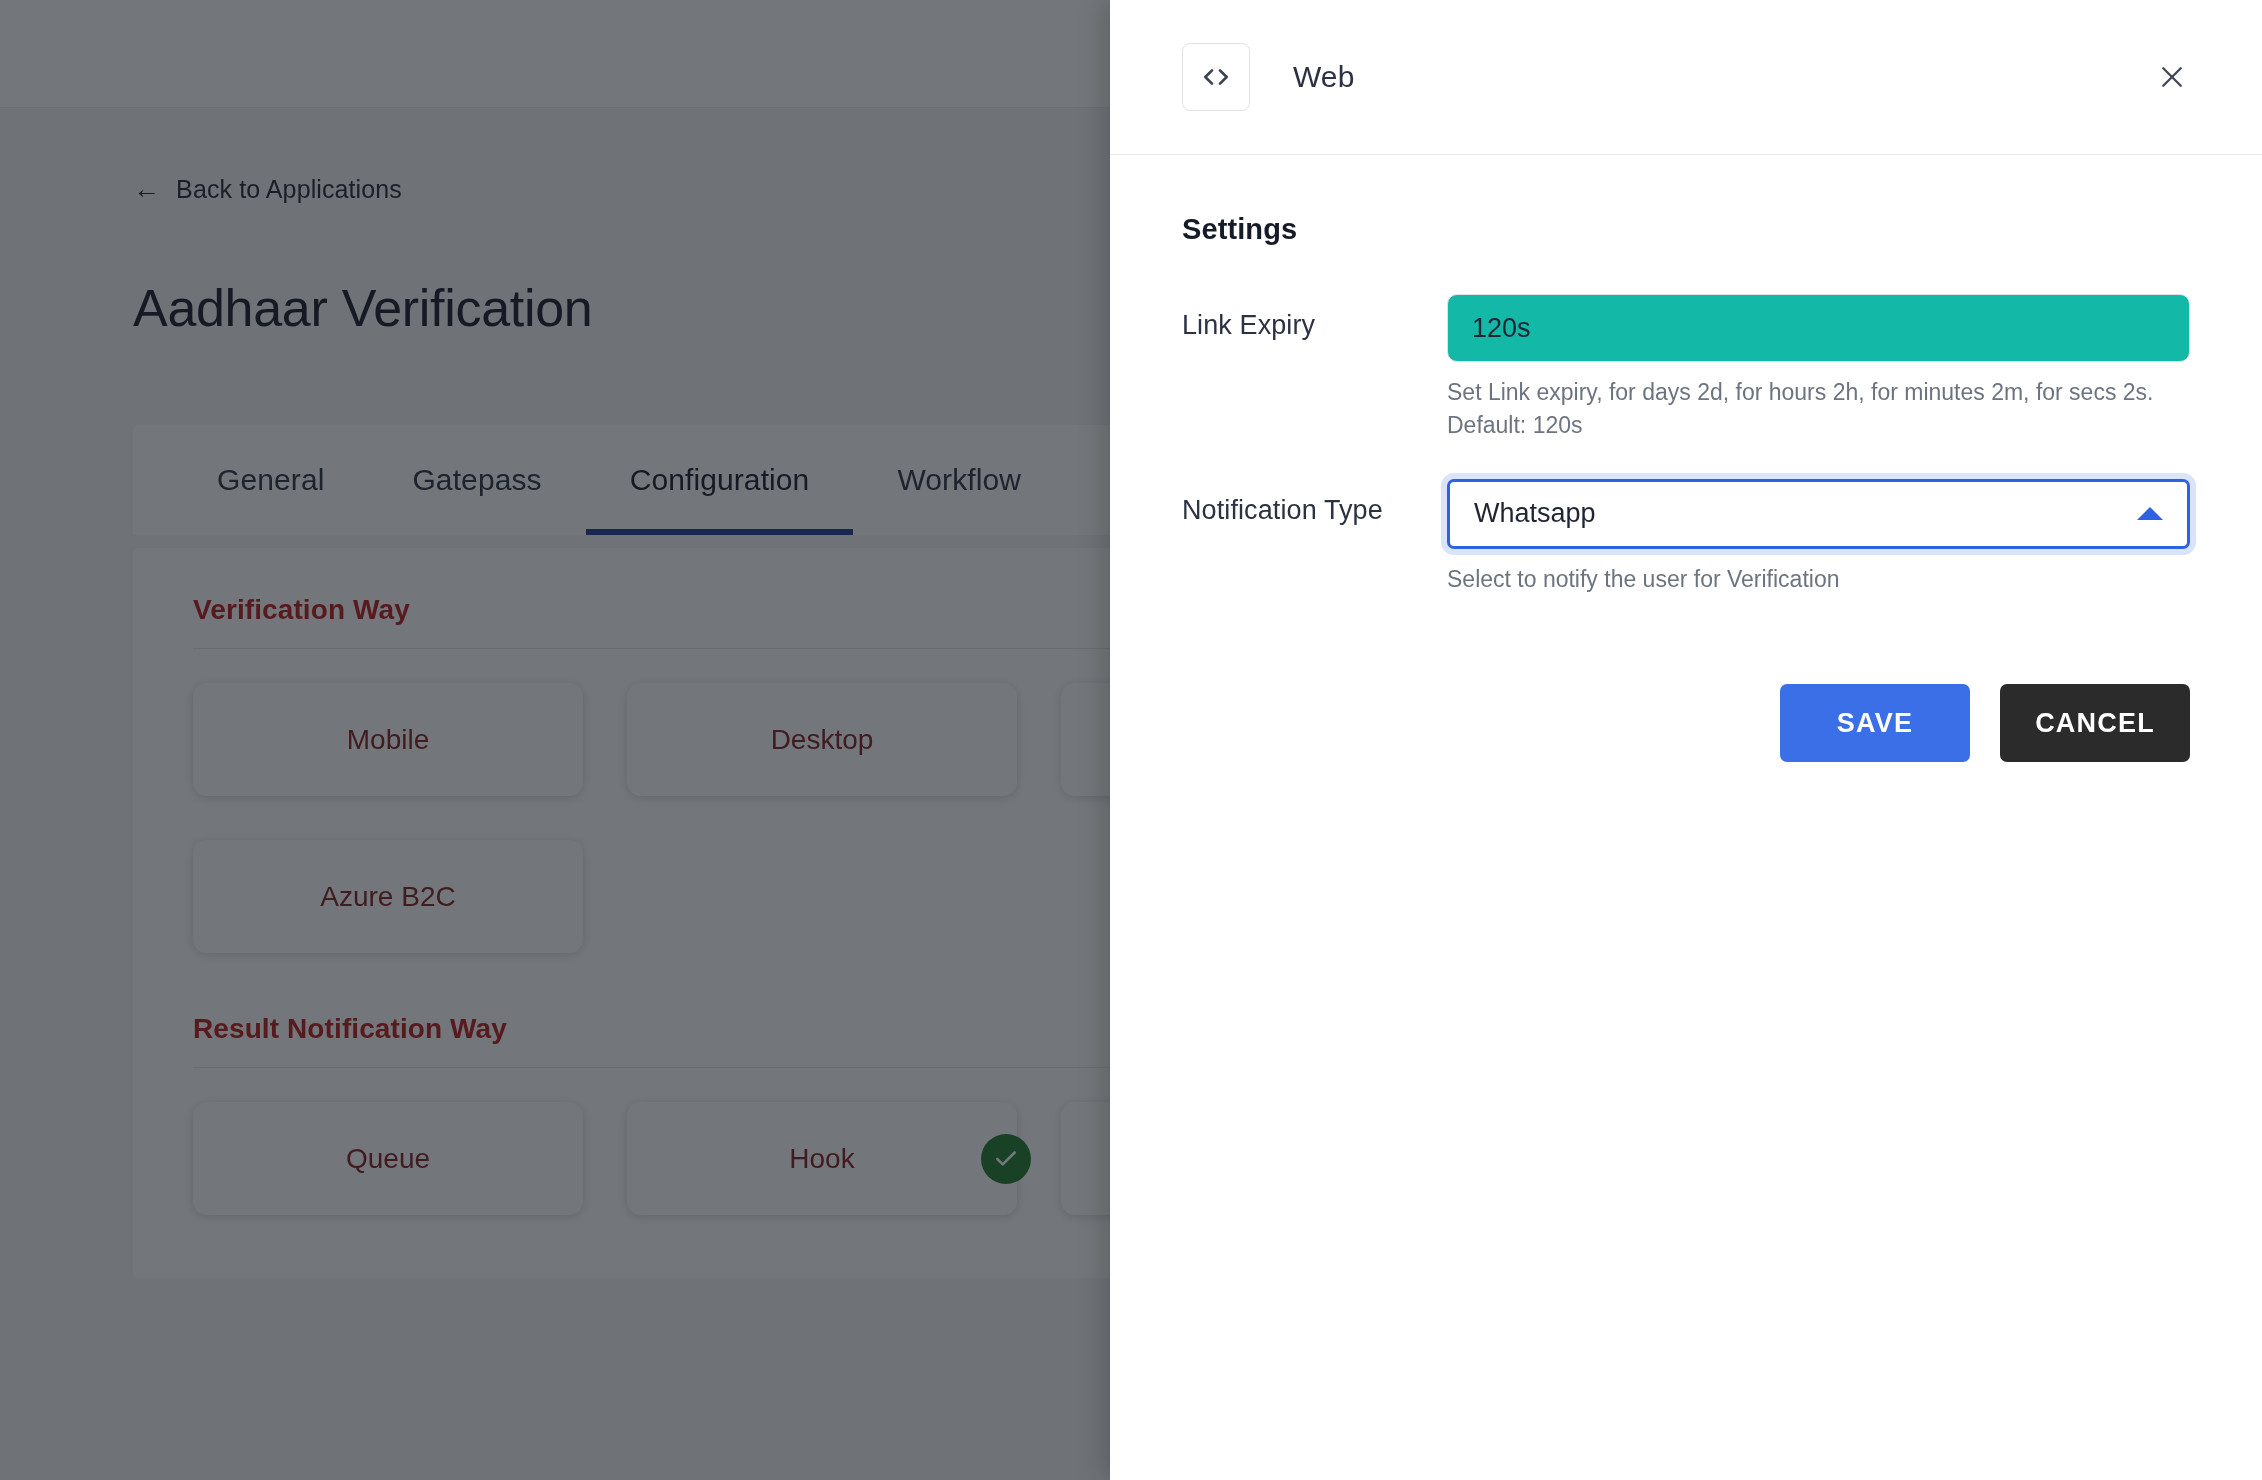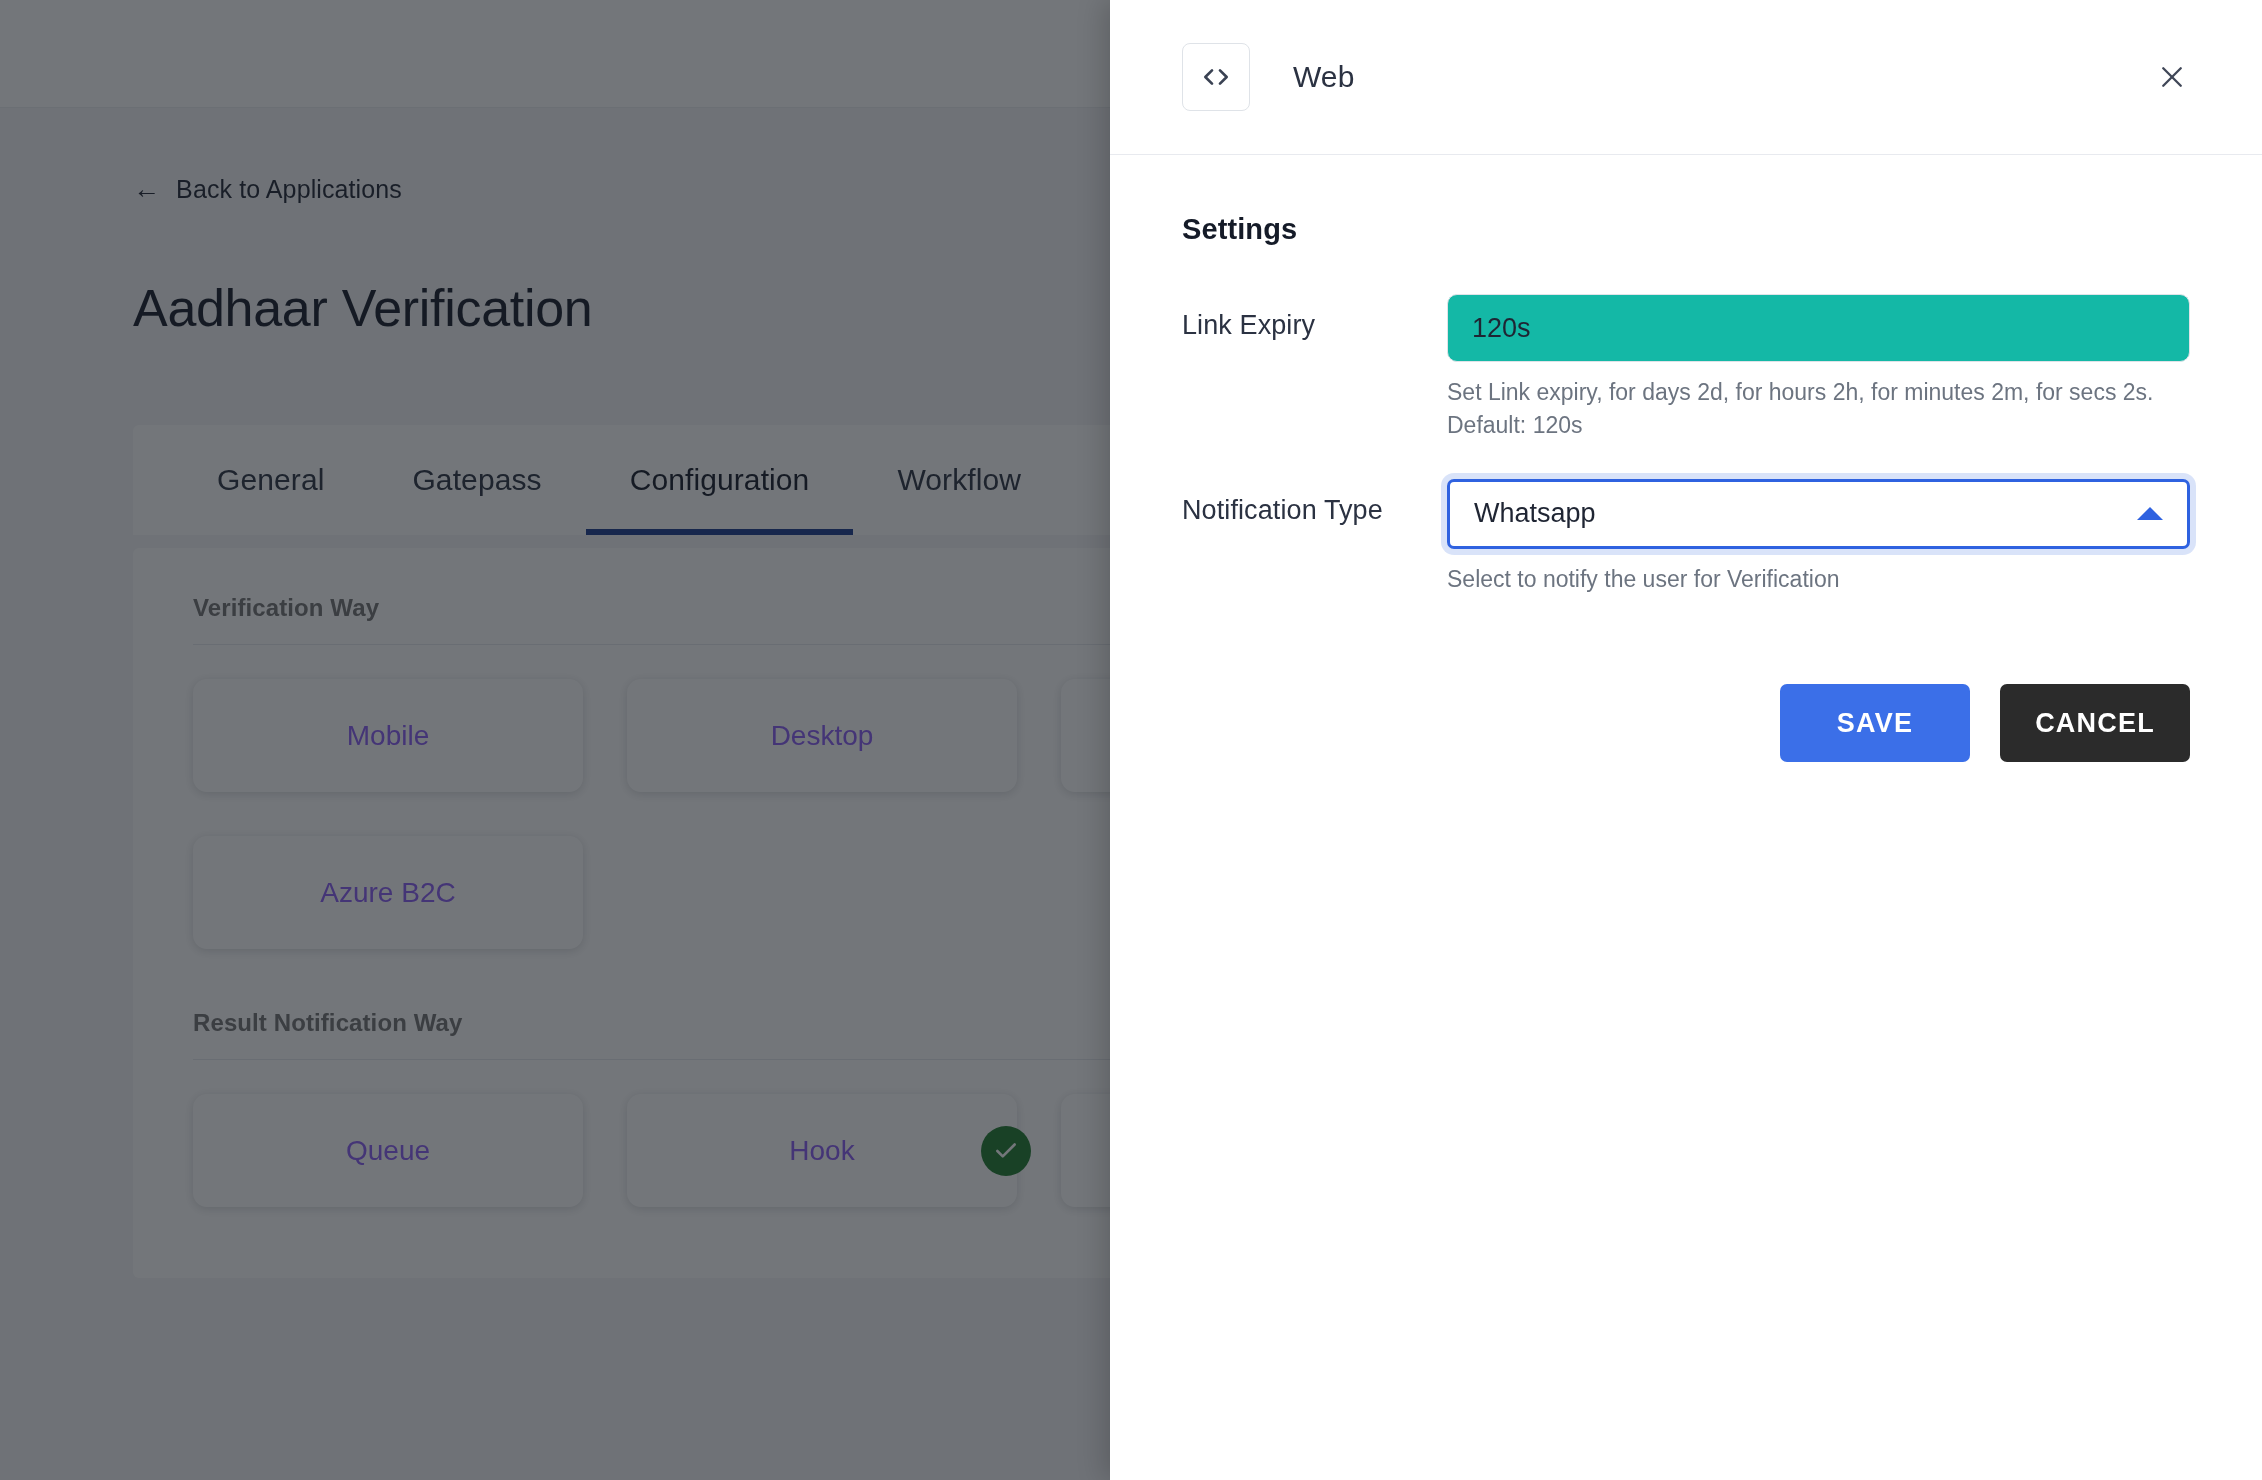--- a/index.html
+++ b/index.html
@@ -111,9 +111,9 @@
   }
 
   .section-title {
-    font-size: 24px;
+    font-size: 28px;
     font-weight: bold;
-    color: #737373;
+    color: #b91c1c;
     letter-spacing: 0.1px;
   }
   .section-rule {

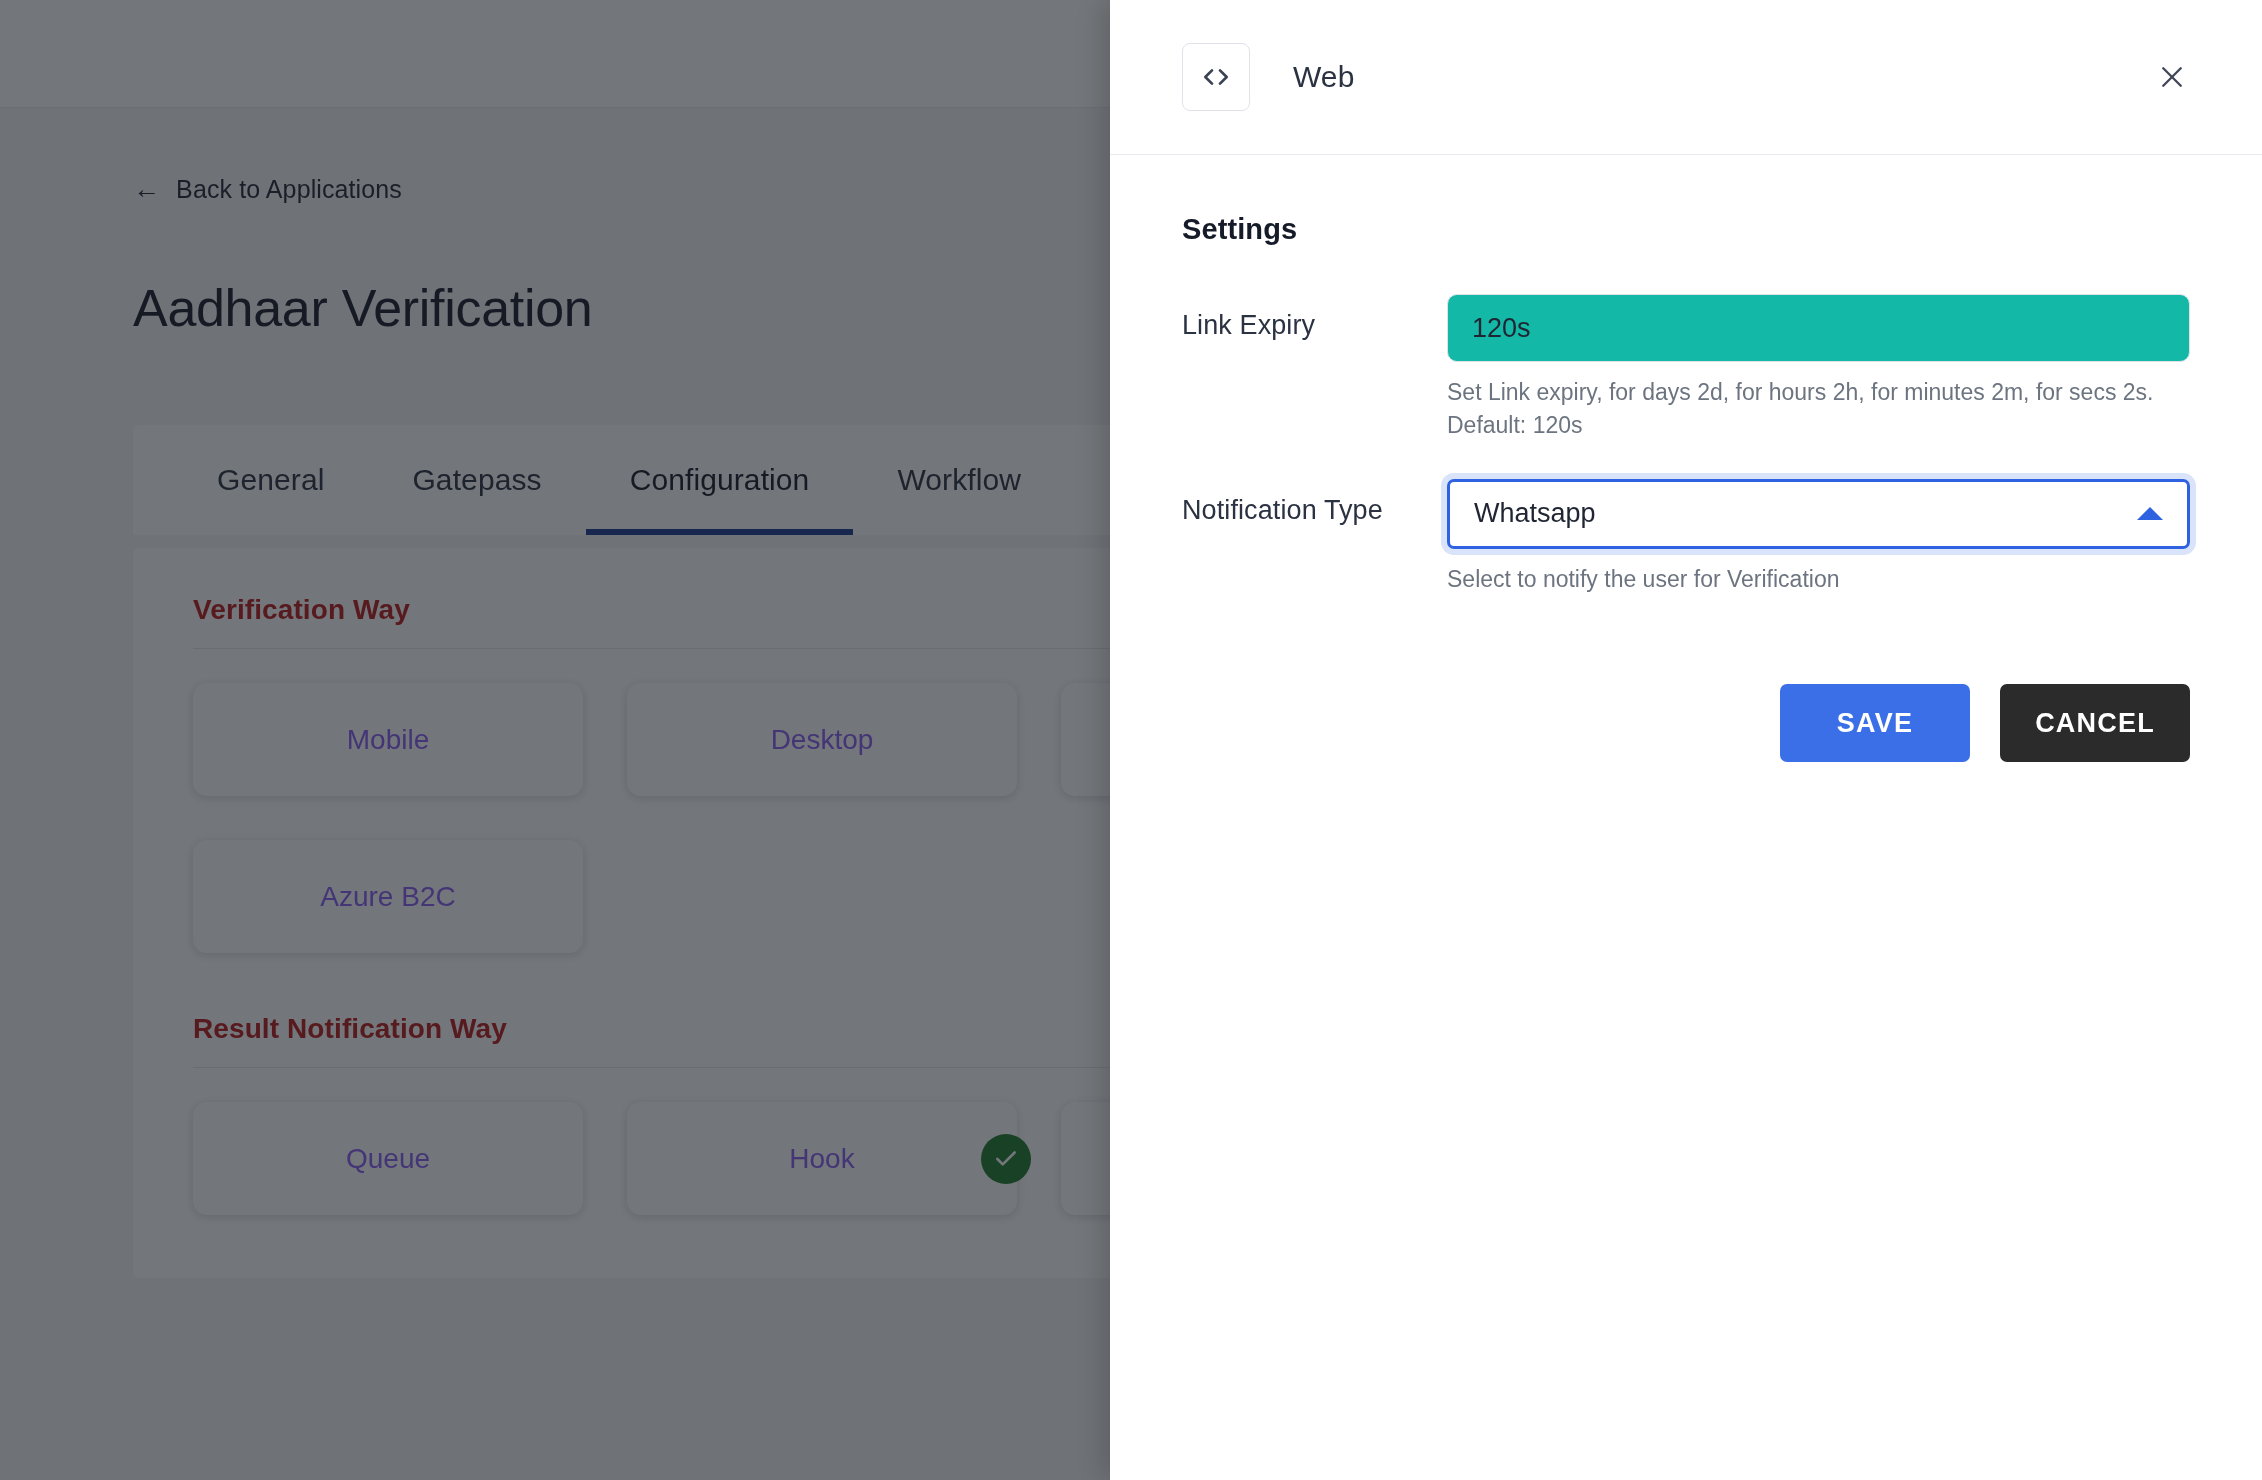--- a/index.html
+++ b/index.html
@@ -140,7 +140,7 @@
     align-items: center;
     justify-content: center;
     font-size: 28px;
-    color: #8b5cf6;
+    color: #7f1d1d;
   }
   .check-badge {
     position: absolute;

